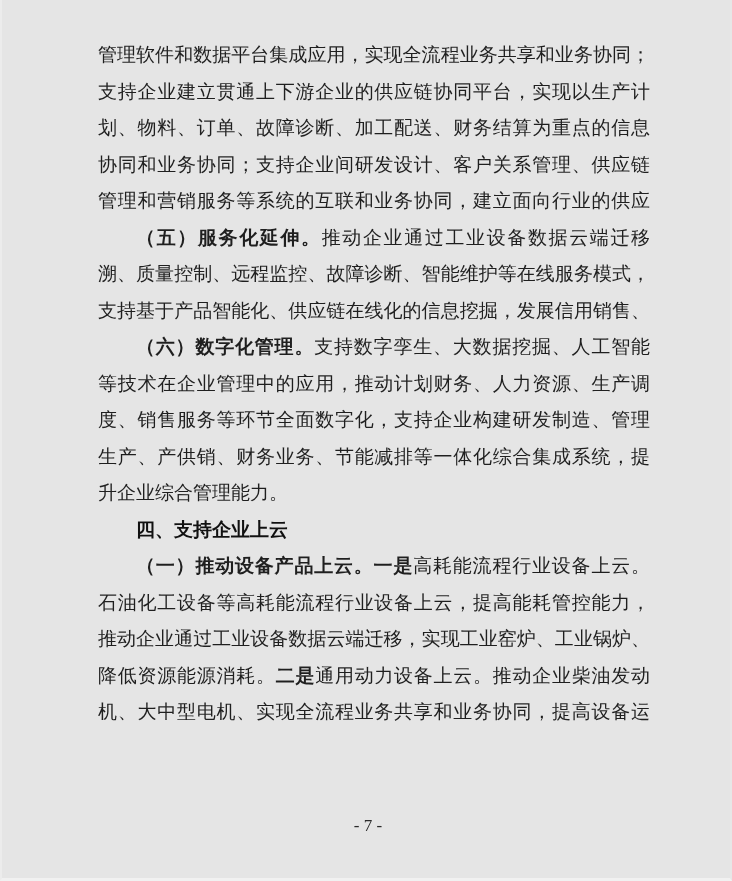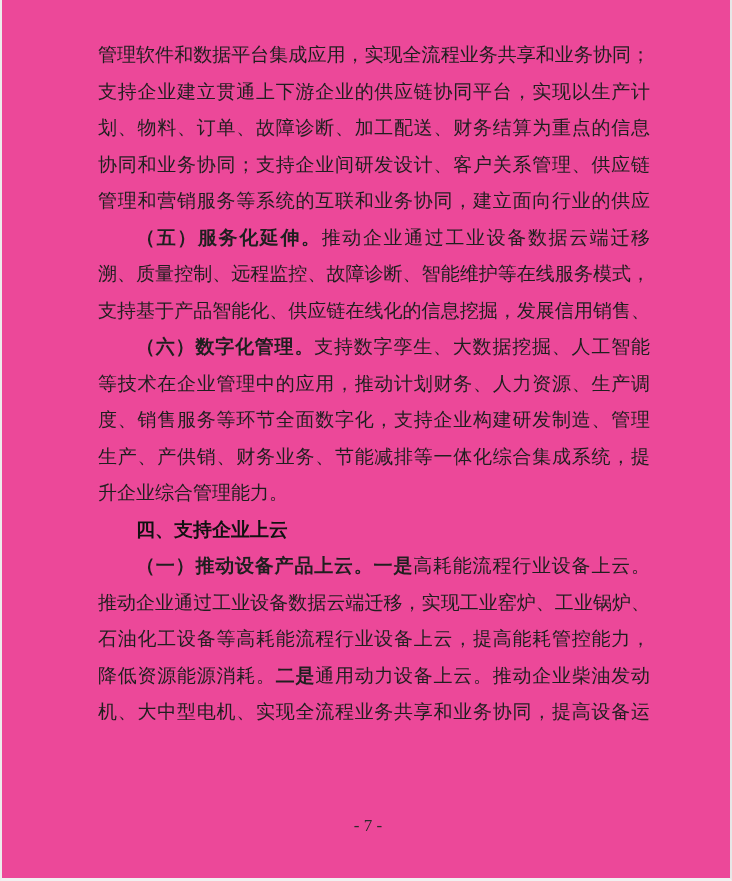--- a/index.html
+++ b/index.html
@@ -13,7 +13,7 @@
   .page {
     position: absolute;
     left: 0; top: 0; right: 0; bottom: 0;
-    background: #ec4899;
+    background: #e5e5e5;
     border-left: 2px solid #ececec;
     border-right: 2px solid #e7e7e7;
     border-bottom: 3px solid #f1f1f1;

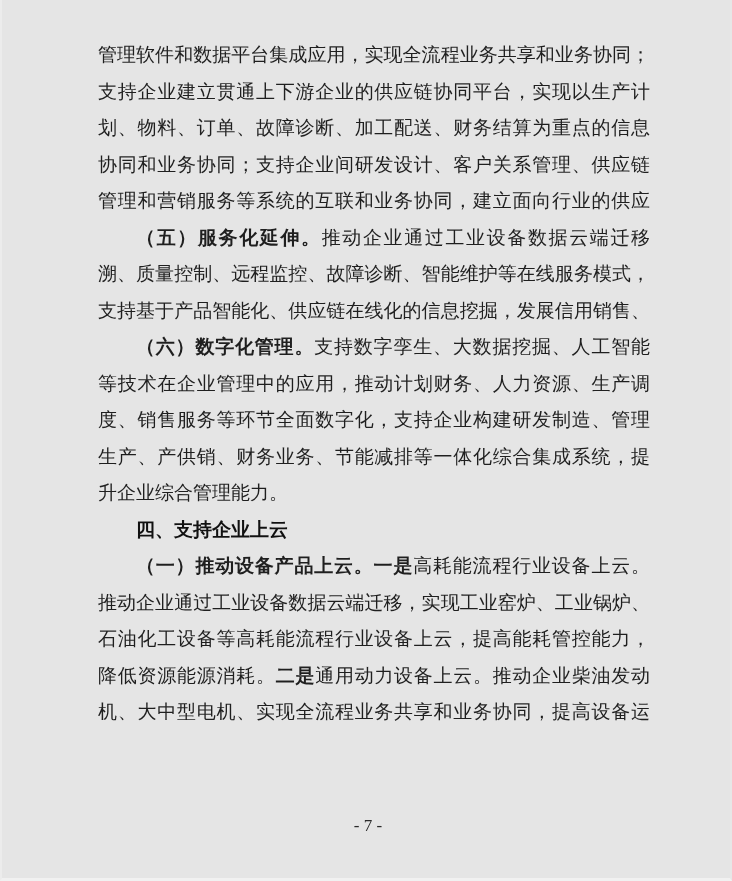--- a/index.html
+++ b/index.html
@@ -67,8 +67,8 @@
       <div class="line left"><span>升企业综合管理能力。</span></div>
       <div class="line left indent heading"><span class="b">四、支持企业上云</span></div>
       <div class="line justify indent"><span class="b">（一）推动设备产品上云。一是</span><span>高耗能流程行业设备上云。</span></div>
+      <div class="line justify"><span>石油化工设备等高耗能流程行业设备上云，提高能耗管控能力，</span></div>
       <div class="line justify"><span>推动企业通过工业设备数据云端迁移，实现工业窑炉、工业锅炉、</span></div>
-      <div class="line justify"><span>石油化工设备等高耗能流程行业设备上云，提高能耗管控能力，</span></div>
       <div class="line justify"><span>降低资源能源消耗。</span><span class="b">二是</span><span>通用动力设备上云。推动企业柴油发动</span></div>
       <div class="line justify"><span>机、大中型电机、实现全流程业务共享和业务协同，提高设备运</span></div>
     </div>

